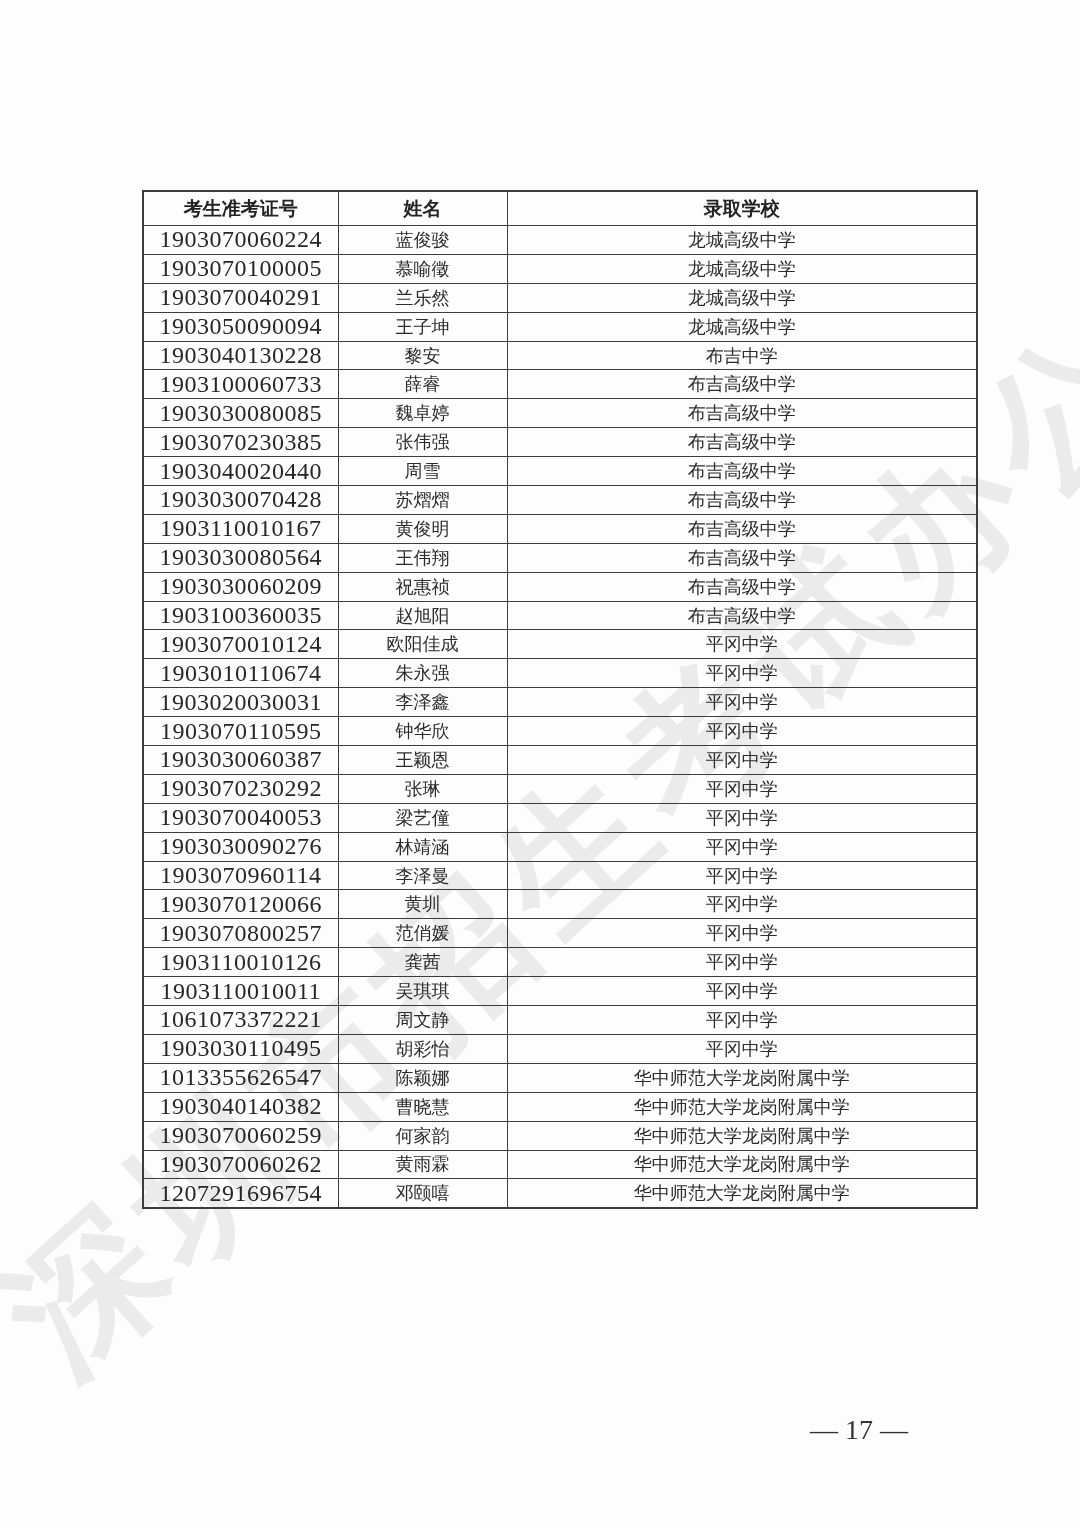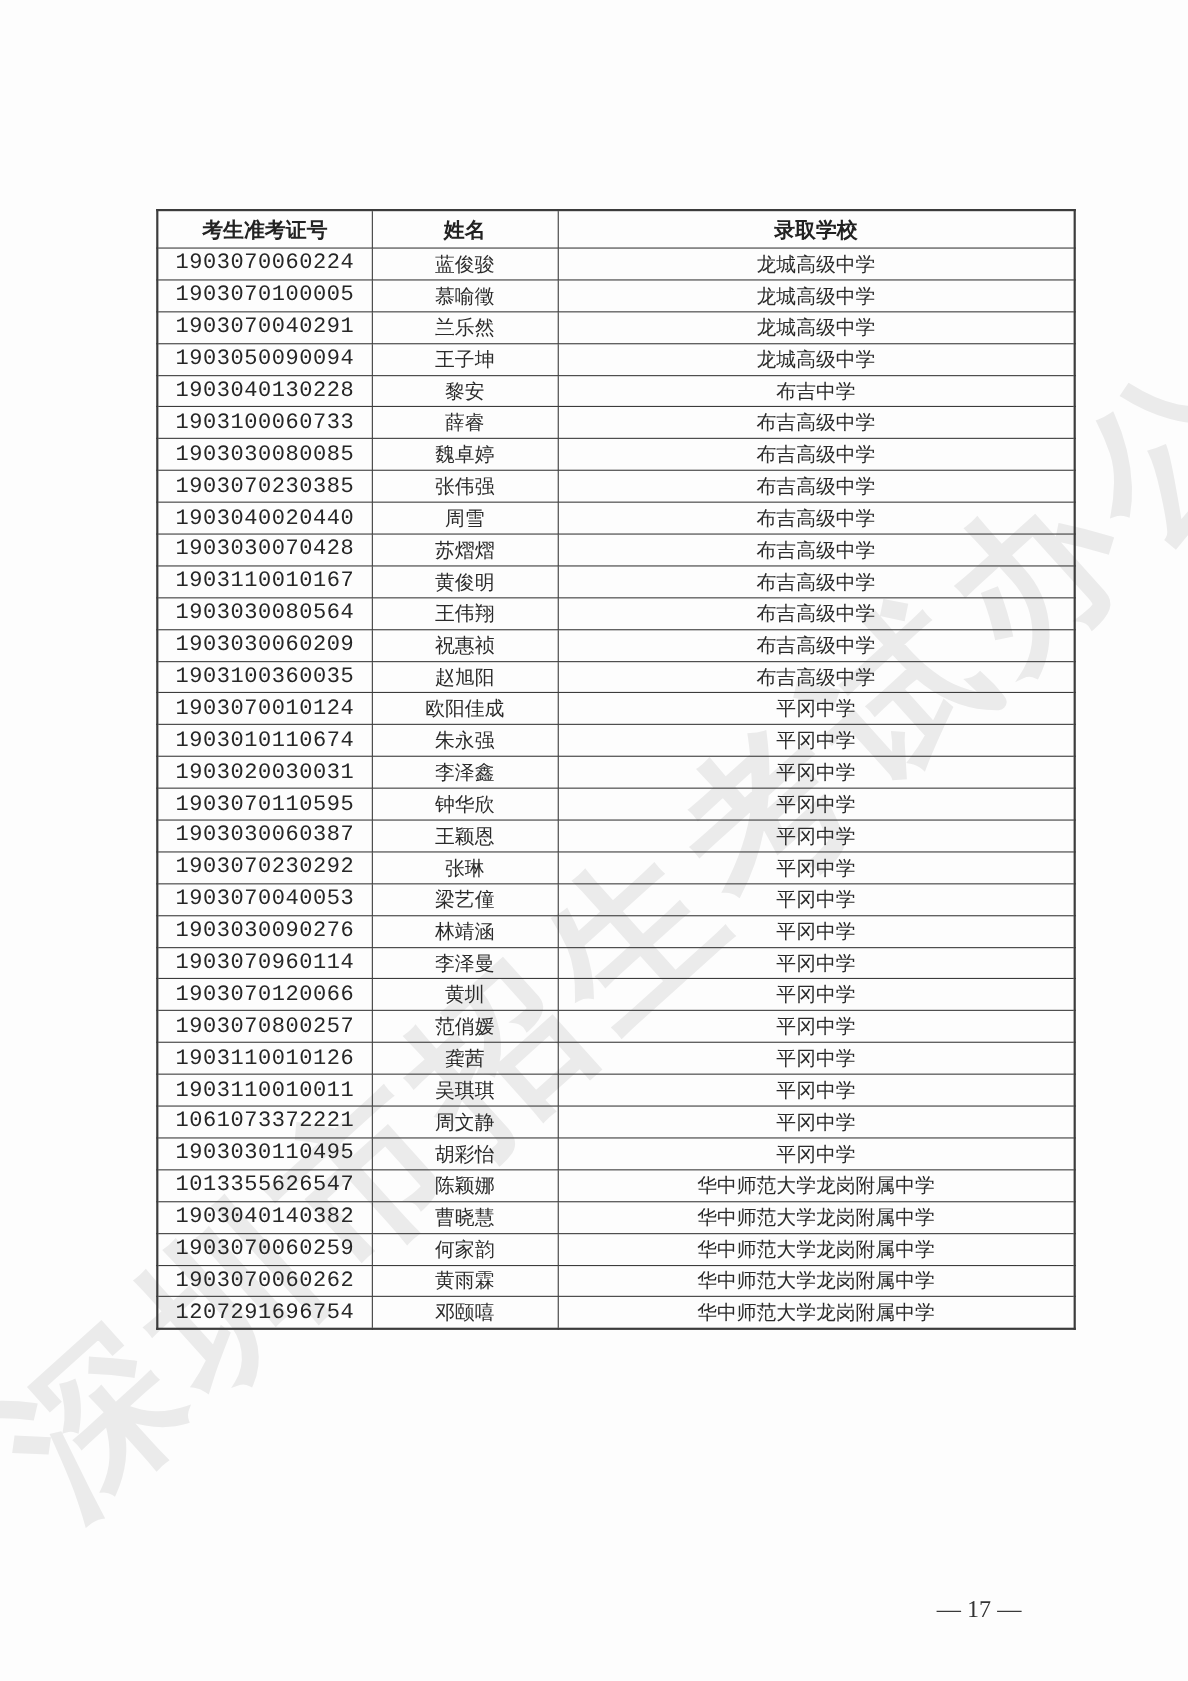--- a/index.html
+++ b/index.html
@@ -72,8 +72,8 @@
     color: #2b2b2b;
   }
   table.admission td.exam-no {
-    font-family: Liberation Mono, monospace;
-    font-size: 20px;
+    font-family: Liberation Serif, serif;
+    font-size: 24px;
     letter-spacing: 0.5px;
     color: #262626;
   }

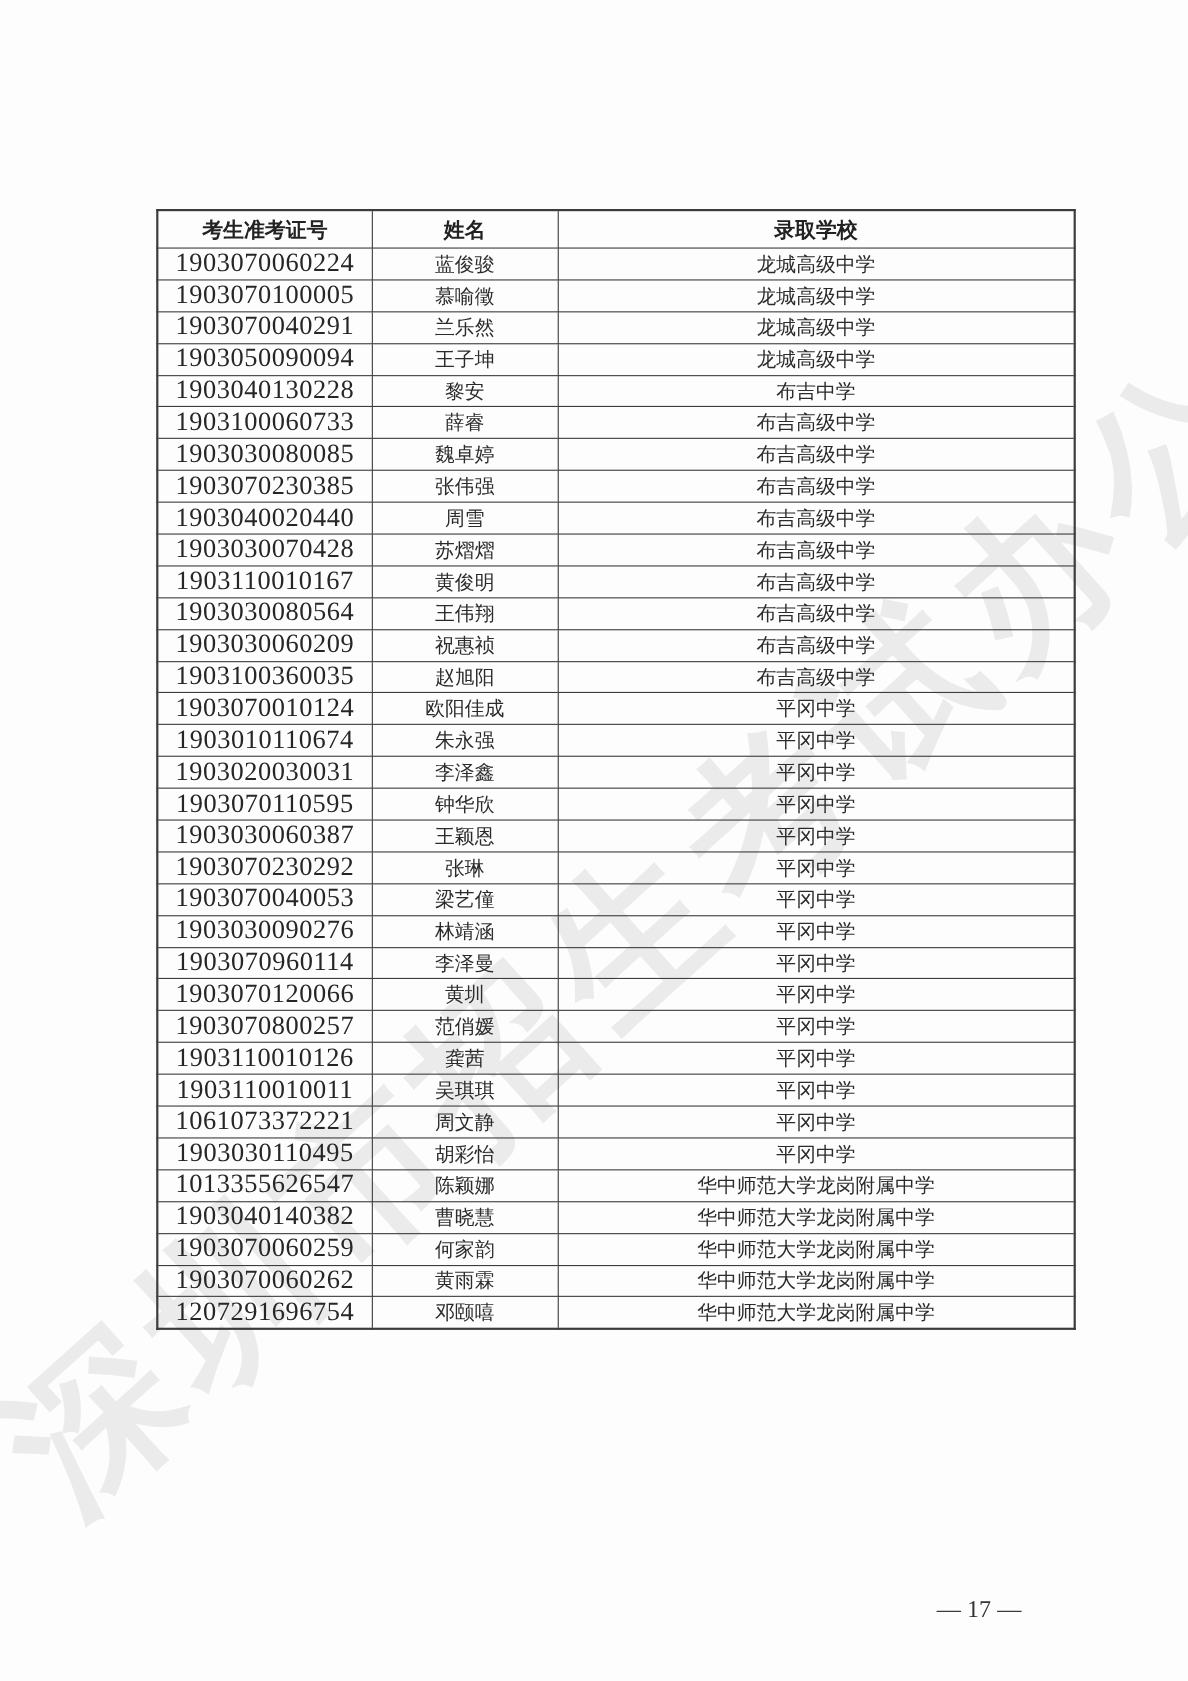--- a/index.html
+++ b/index.html
@@ -80,10 +80,10 @@
   .page-number {
     position: absolute;
     left: 810px;
-    top: 1450px;
+    top: 1414px;
     width: 160px;
-    text-align: center;
-    font-size: 22px;
+    text-align: left;
+    font-size: 28px;
     color: #333333;
     font-family: "Liberation Serif", "DejaVu Serif", serif;
   }

